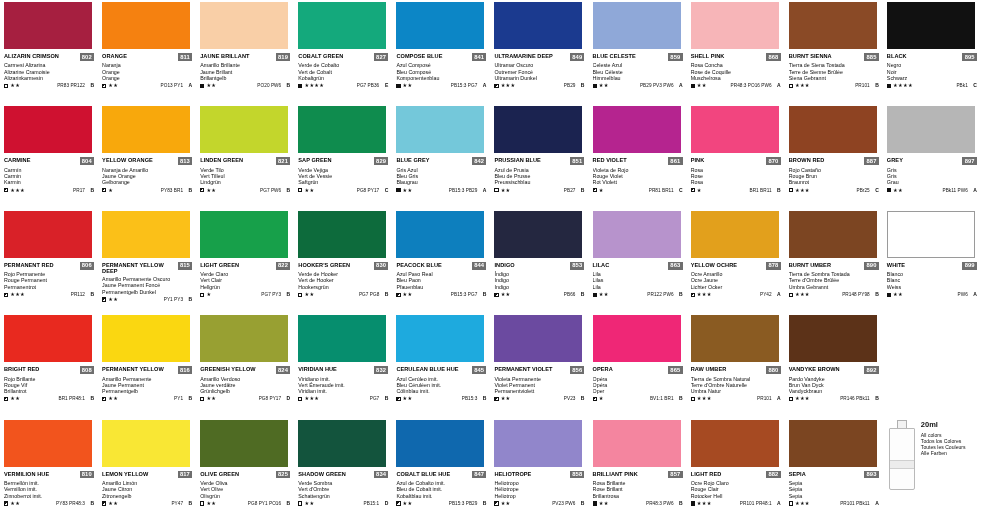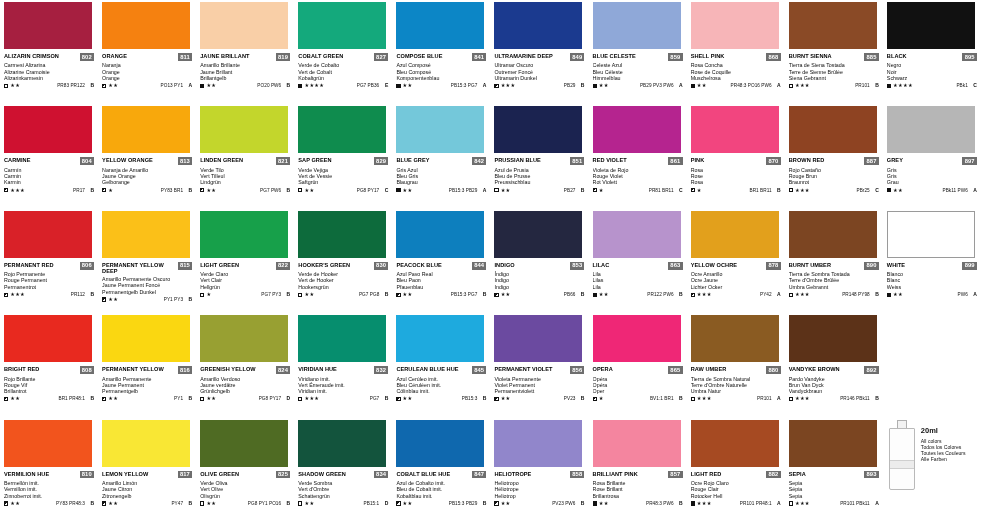--- a/index.html
+++ b/index.html
@@ -151,7 +151,7 @@
   }
   .tube-text {
     position: absolute;
-    left: 38px; top: 8px;
+    left: 38px; top: 2px;
     width: 56px;
   }
   .tube-size {

